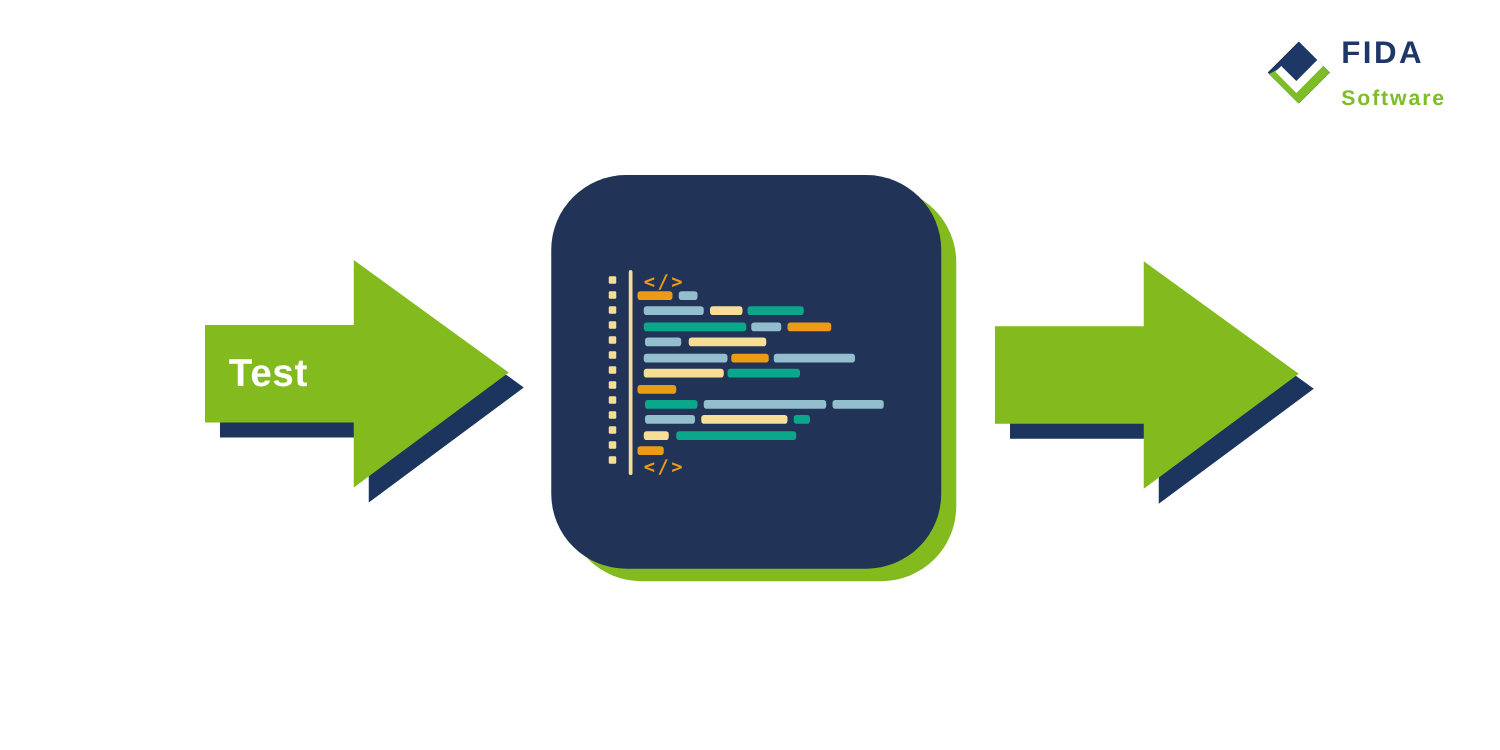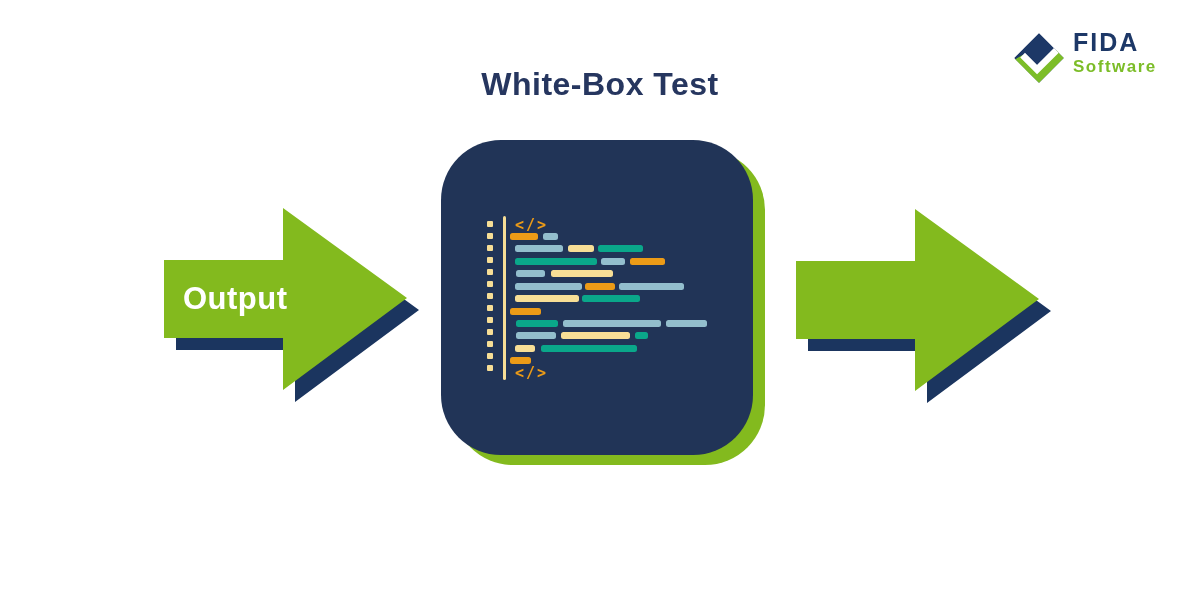--- a/index.html
+++ b/index.html
@@ -63,7 +63,6 @@
 
 <div class="canvas">
 
-  <h1 class="title">White-Box Test</h1>
 
   <div class="logo">
     <svg class="logo-mark" viewBox="0 0 56 56" aria-hidden="true">

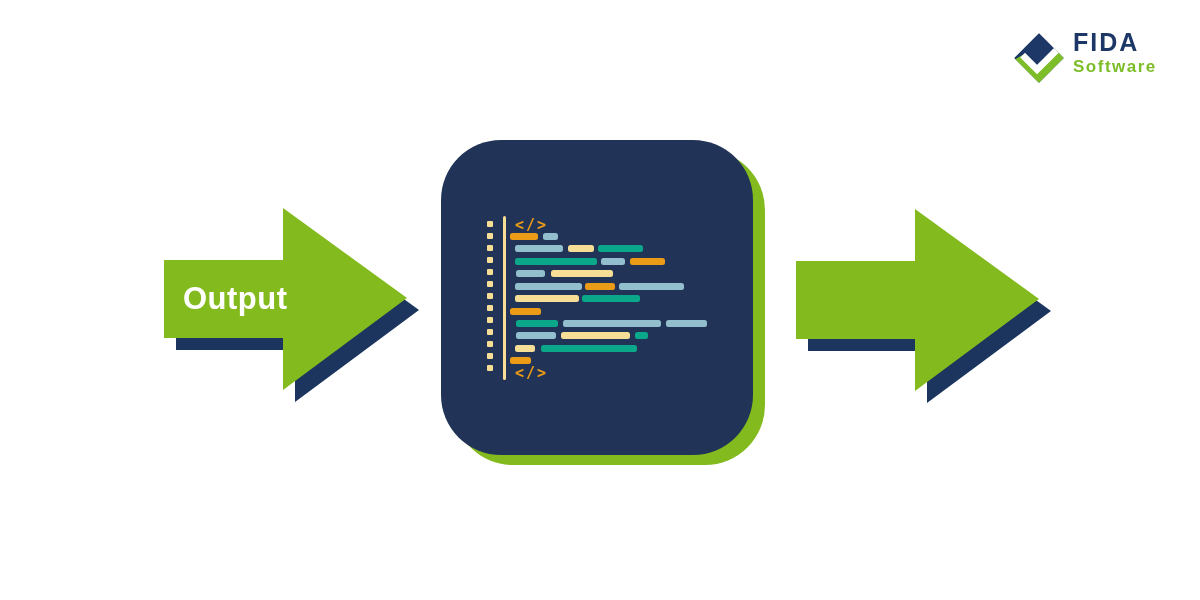--- a/index.html
+++ b/index.html
@@ -26,7 +26,7 @@
   .lm-check{fill:none;stroke:#ffffff;stroke-width:7;}
   .logo-text{display:flex;flex-direction:column;}
   .logo-name{font-size:25px;font-weight:bold;letter-spacing:2px;line-height:1;color:var(--logo-navy);}
-  .logo-sub{font-size:17px;font-weight:bold;letter-spacing:1.5px;margin-top:2px;color:var(--logo-green);}
+  .logo-sub{font-size:17px;font-weight:bold;letter-spacing:1.5px;margin-top:14px;color:var(--logo-green);}
 
   
   .arrow{position:absolute;width:256px;height:195px;}

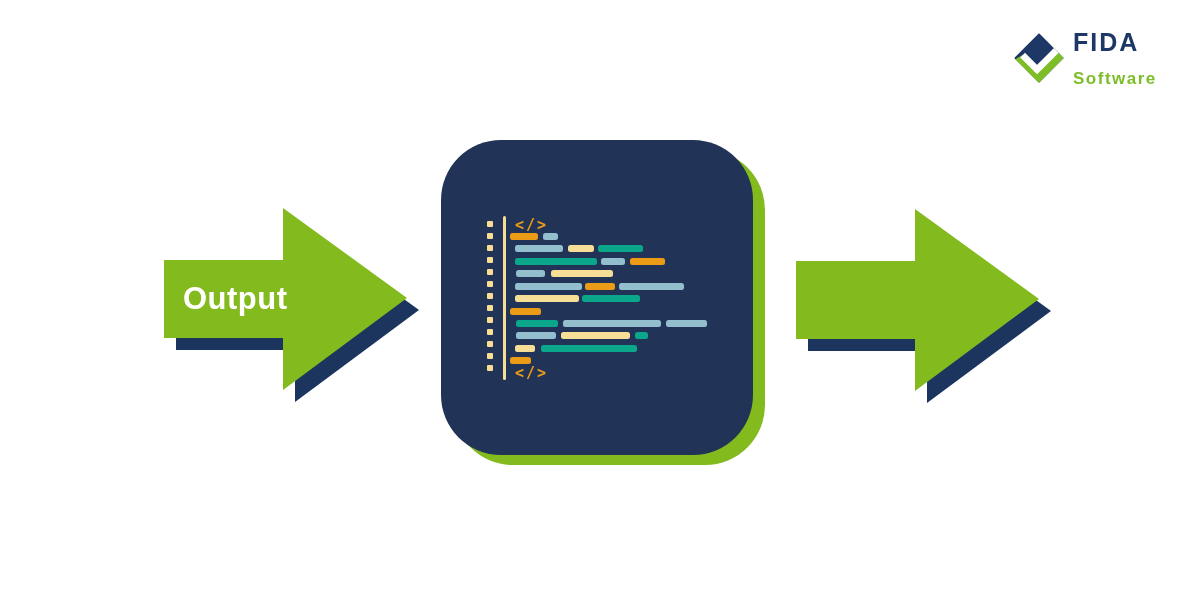--- a/index.html
+++ b/index.html
@@ -88,7 +88,7 @@
       <polygon class="arrow-shadow" transform="translate(12,12)" points="0,52 119,52 119,0 243,90 119,182 119,130 0,130"></polygon>
       <polygon class="arrow-body" points="0,52 119,52 119,0 243,90 119,182 119,130 0,130"></polygon>
     </svg>
-    <span class="arrow-label">Output</span>
+    <span class="arrow-label">Test</span>
   </div>
 
   <div class="codebox">

